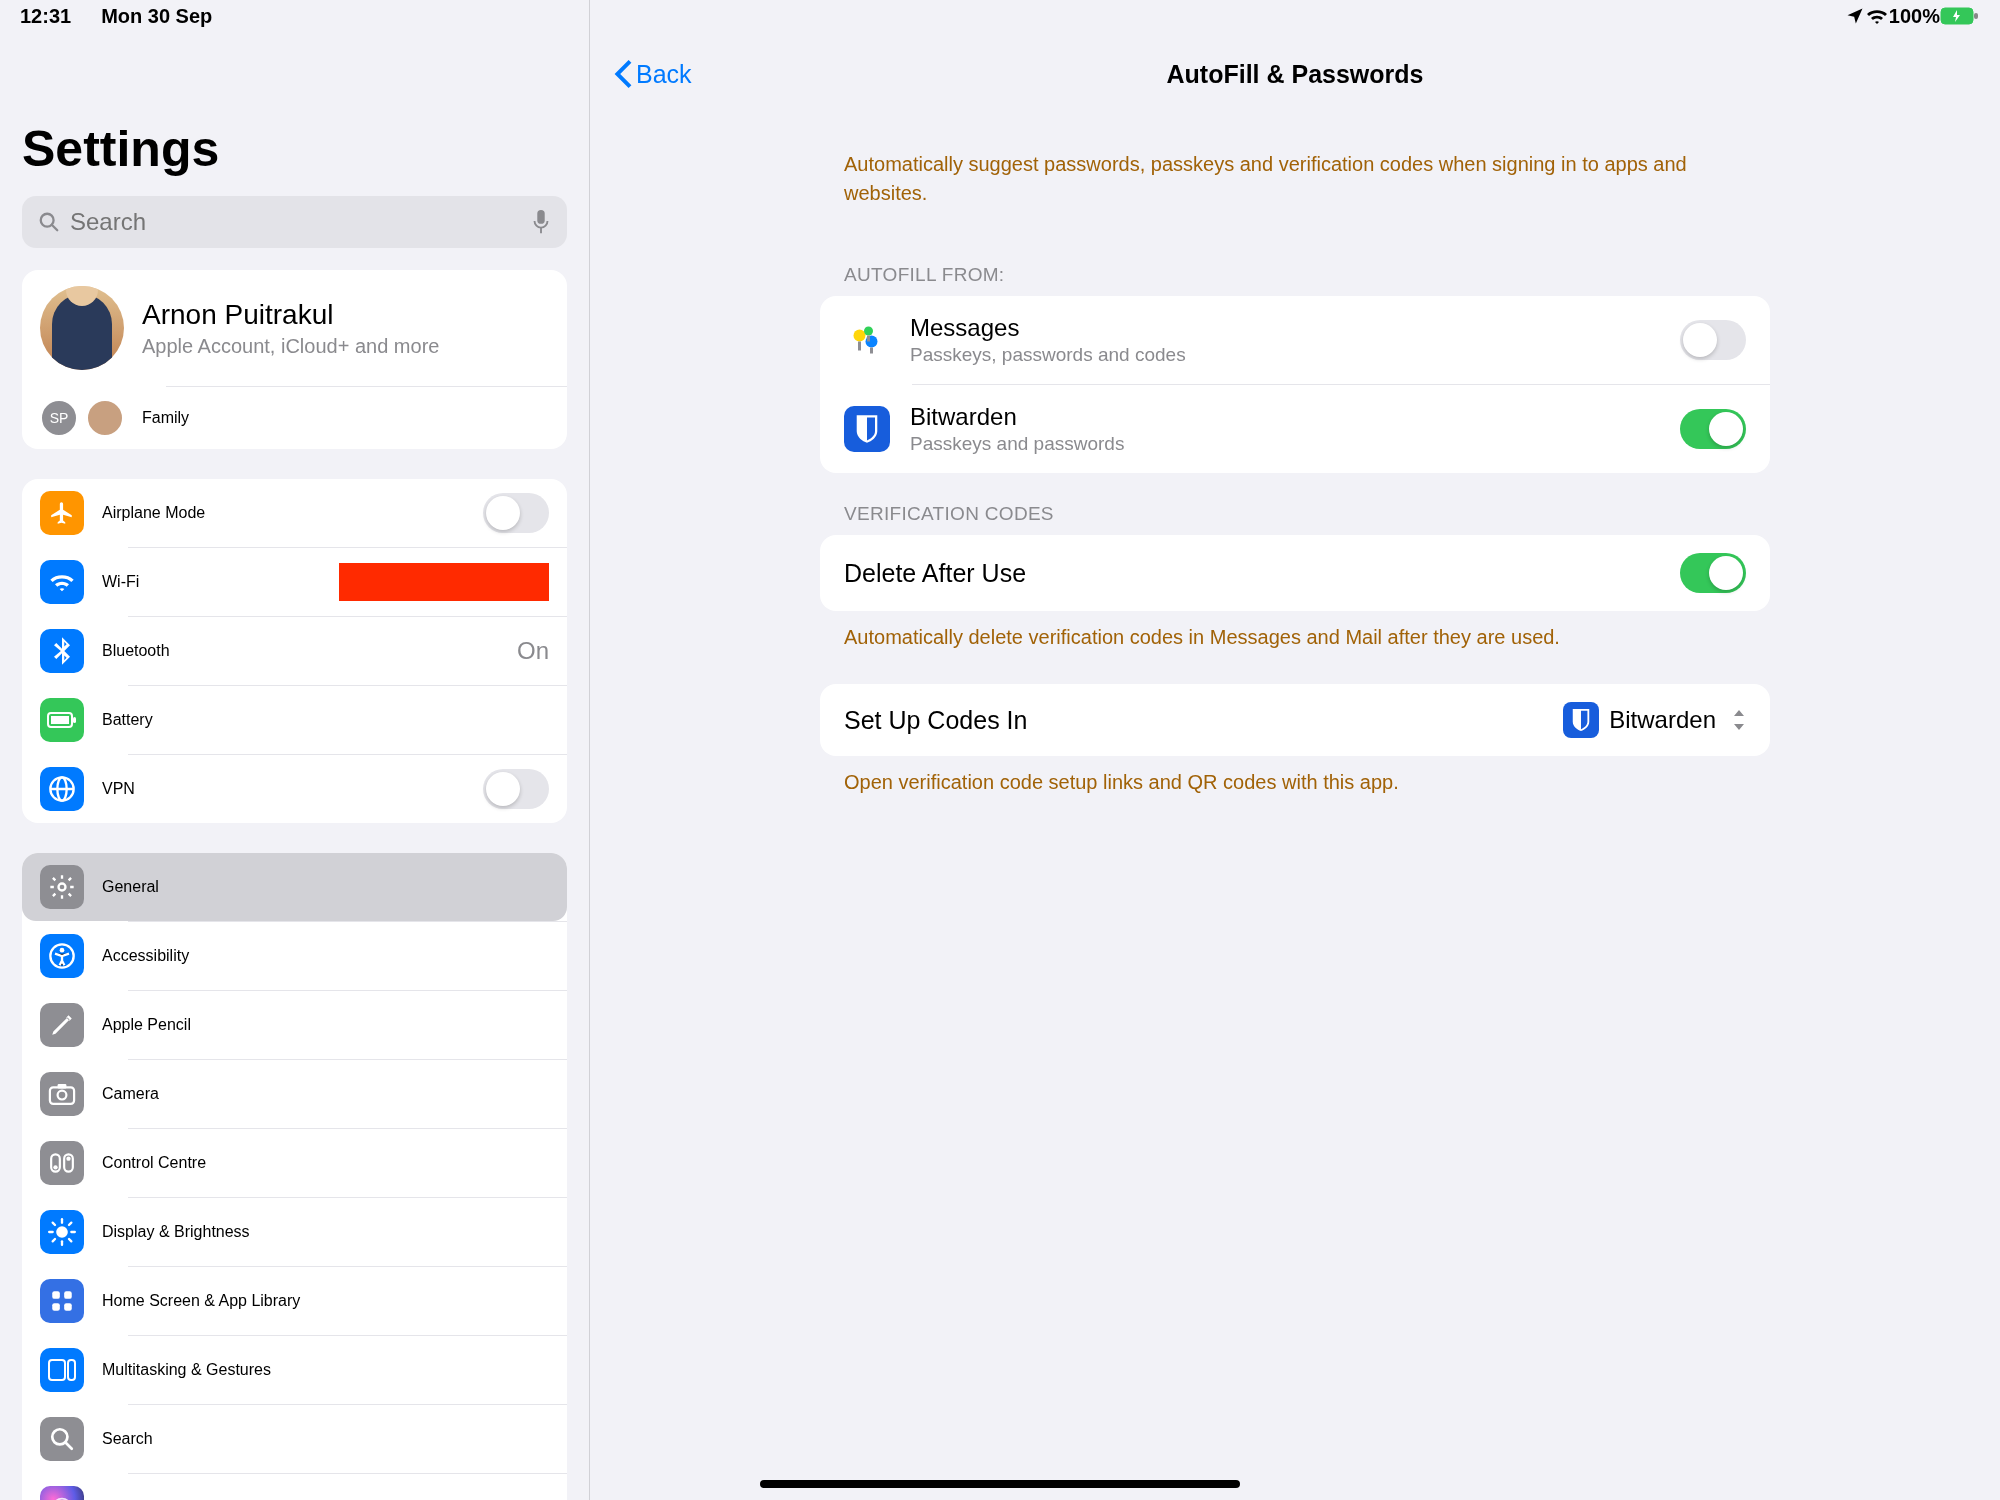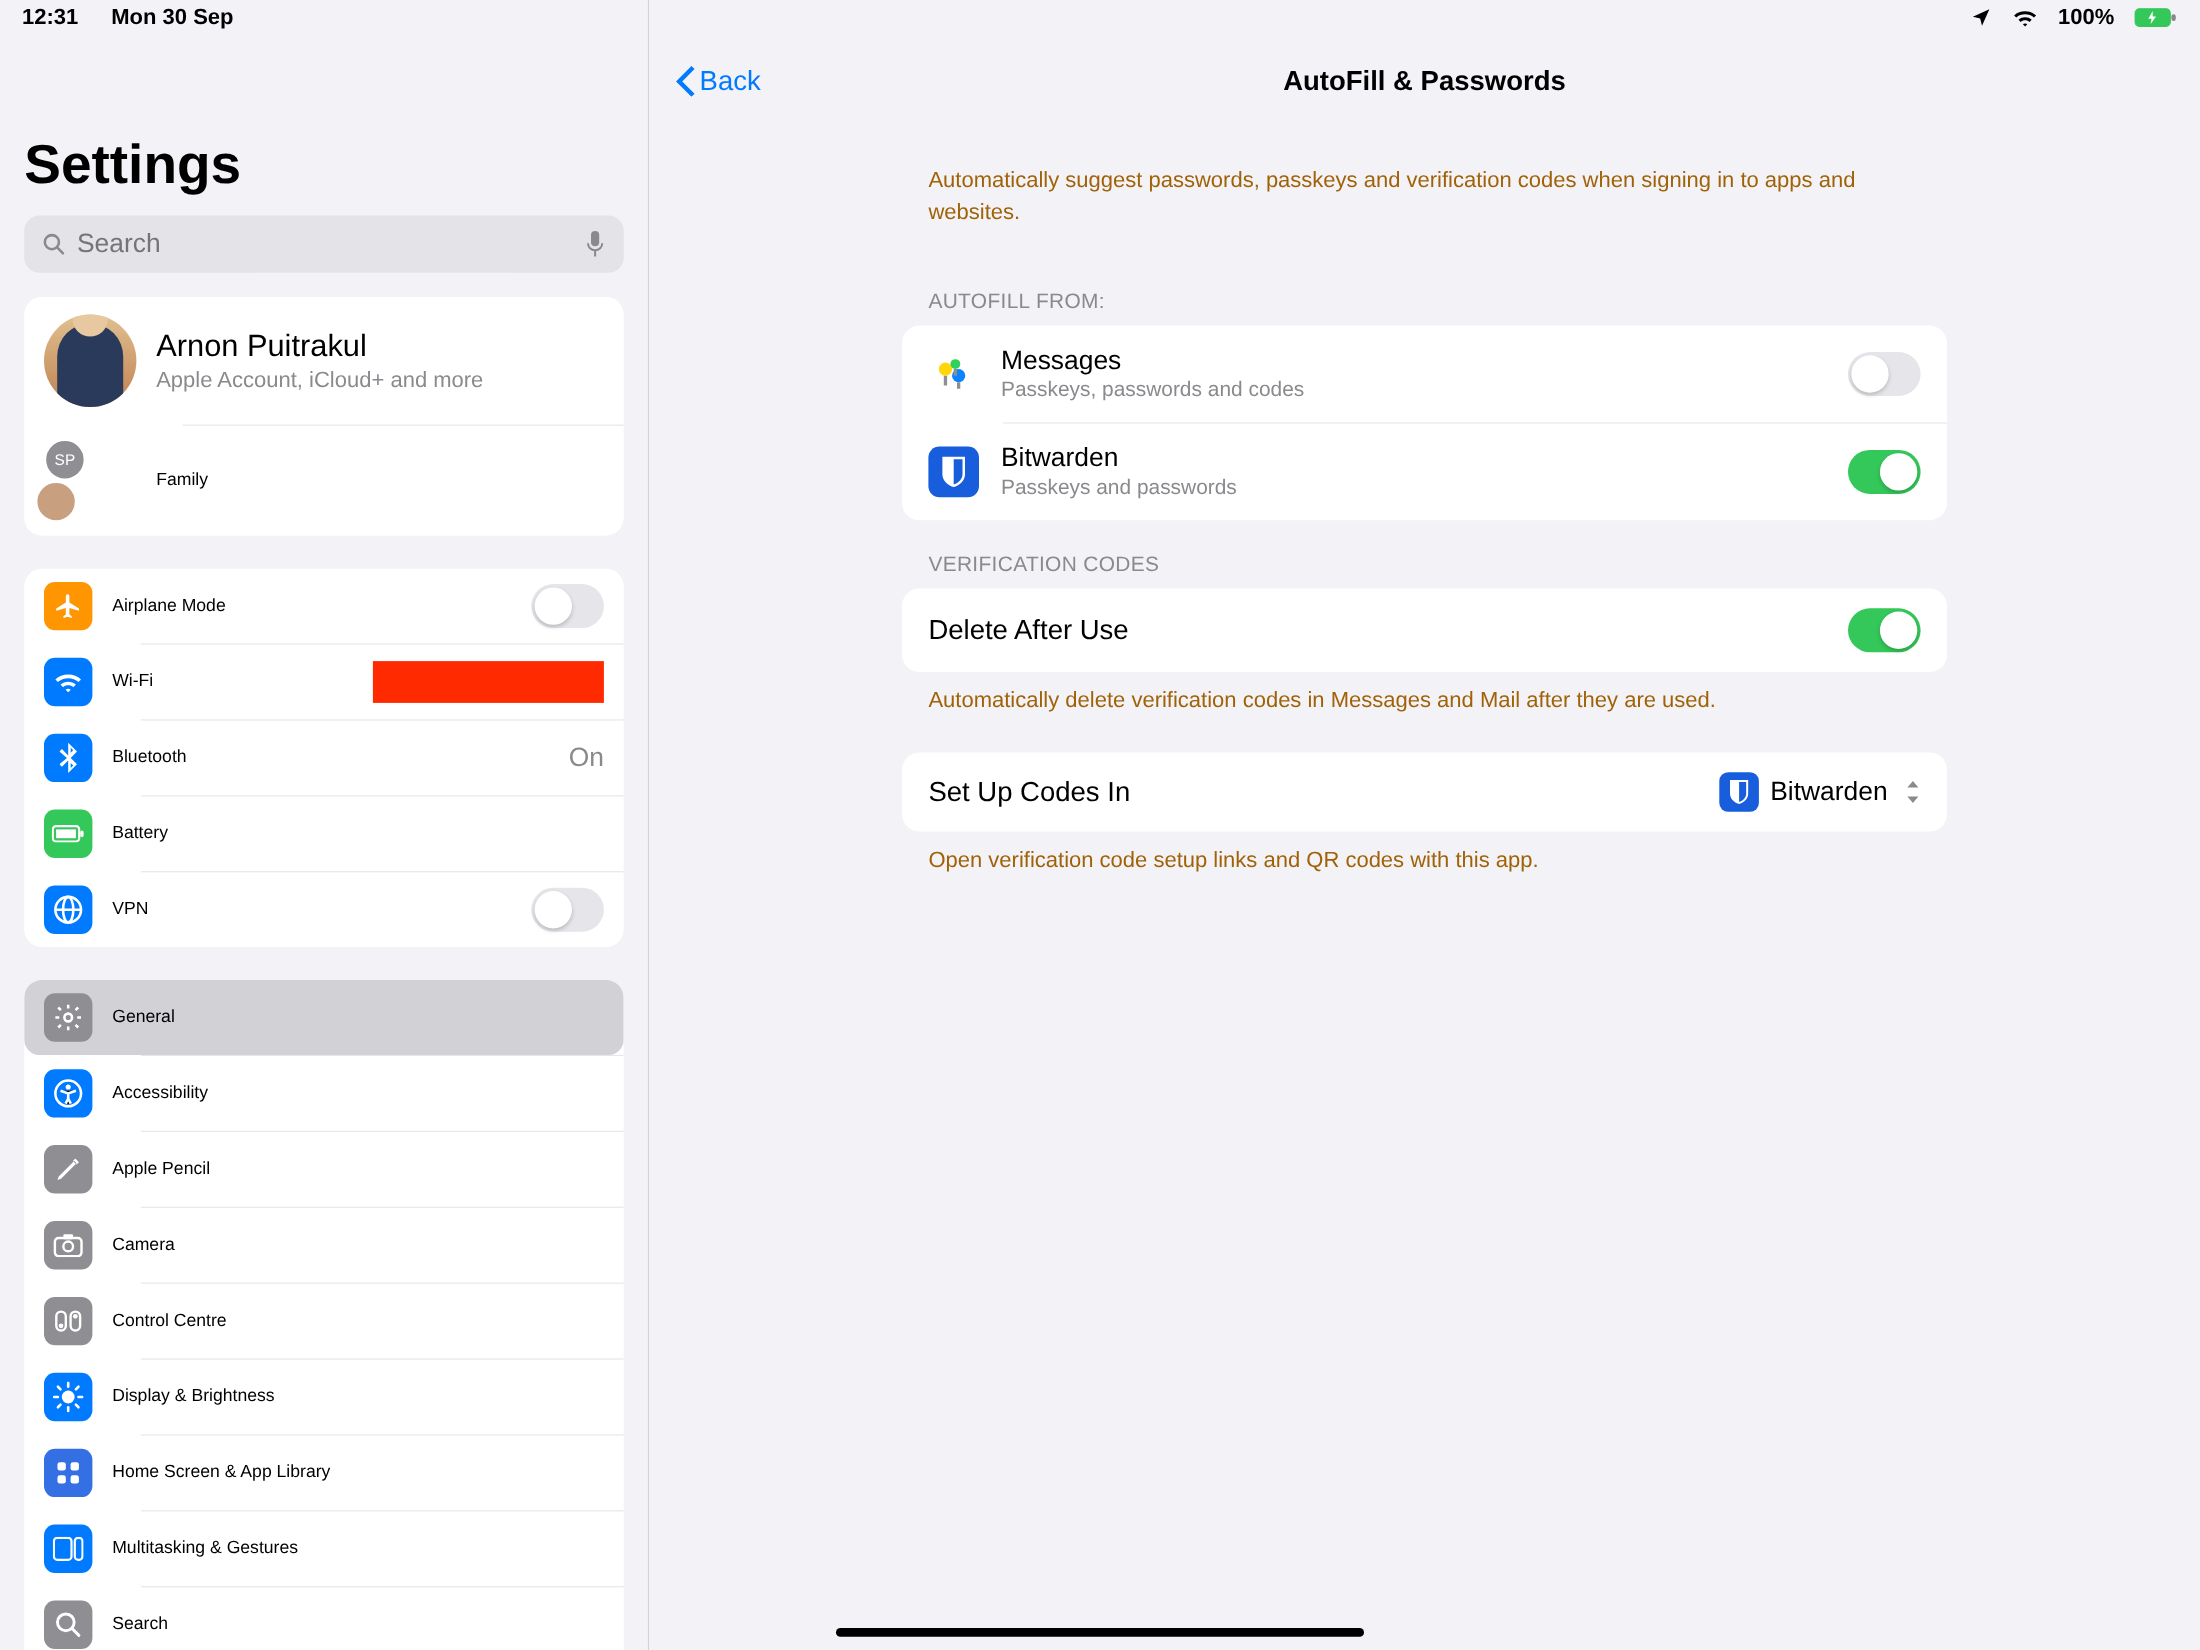--- a/index.html
+++ b/index.html
@@ -30,7 +30,7 @@
   z-index: 10;
 }
 .status-left { display: flex; gap: 30px; }
-.status-right { display: flex; gap: 18px; align-items: center;}
+.status-right { display: flex; gap: 0; align-items: center;}
 .sidebar {
   width: 590px;
   height: 100%;

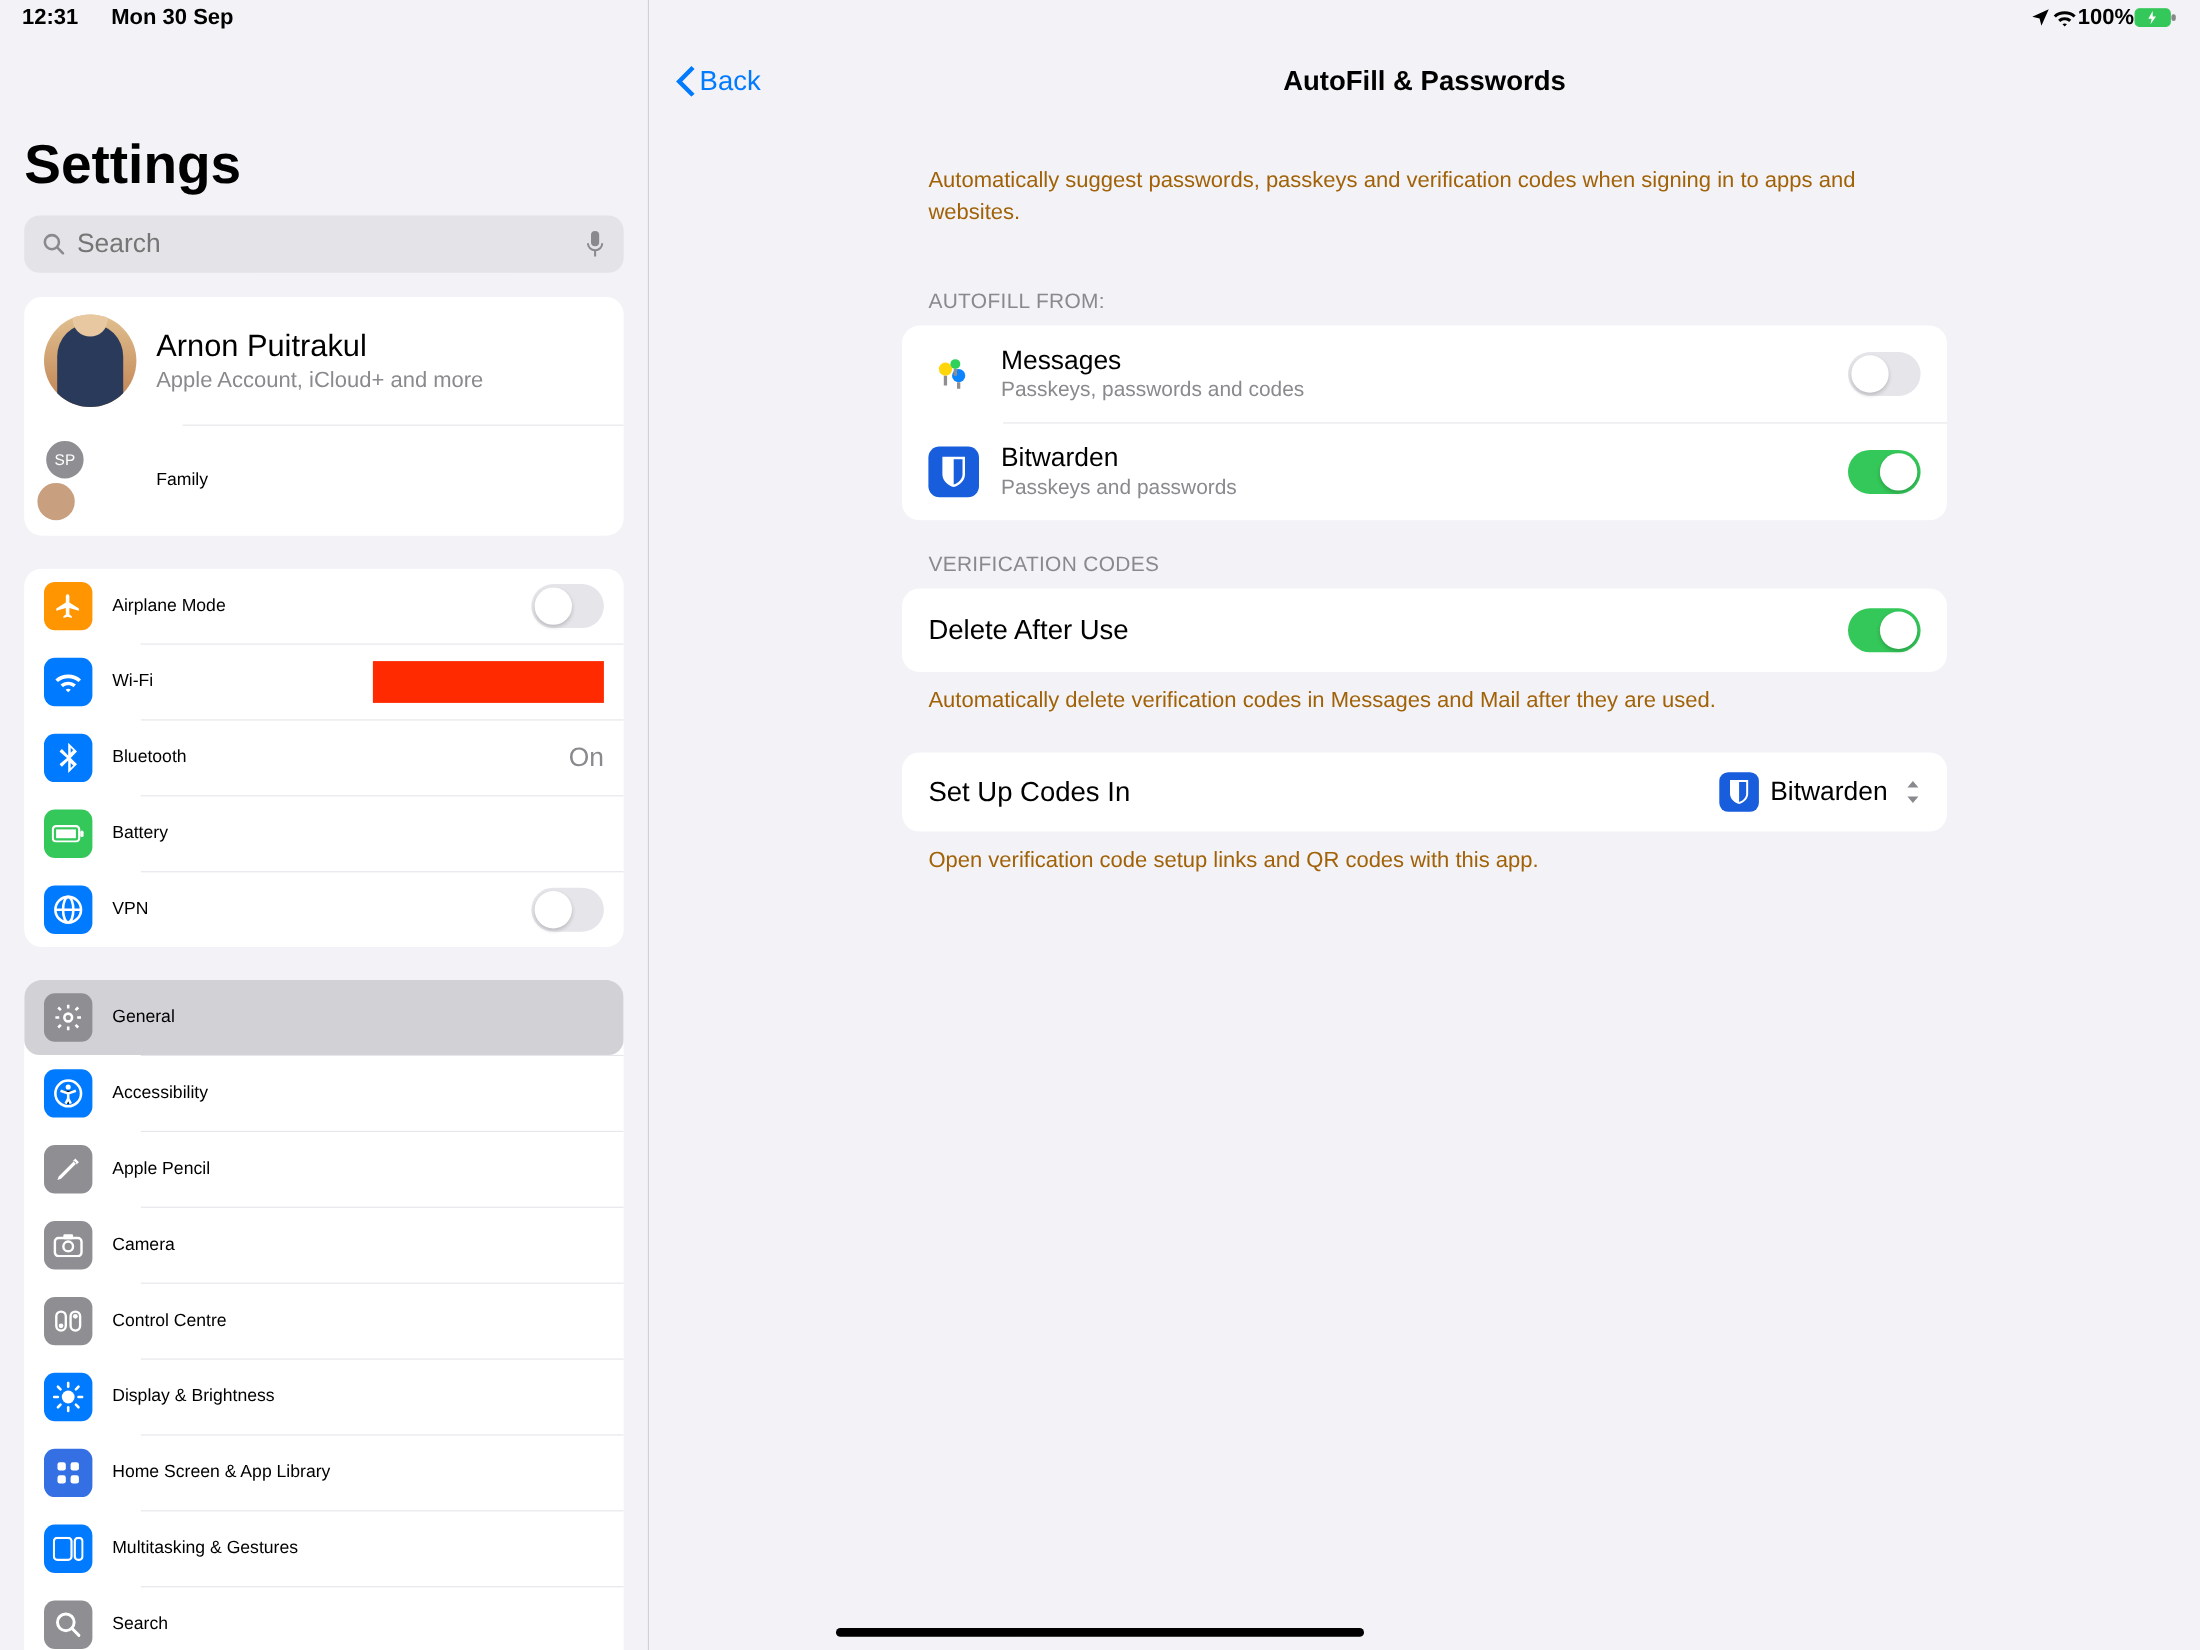--- a/index.html
+++ b/index.html
@@ -214,7 +214,7 @@
       </div>
       <div class="row-divider-small"></div>
       <div class="row">
-        <div class="family-icons" style="width:84px;justify-content:space-between;flex-direction:column;">
+        <div class="family-icons" style="width:84px;justify-content:space-between;">
           <div class="family-badge first">SP</div>
           <div class="family-badge second"></div>
         </div>

